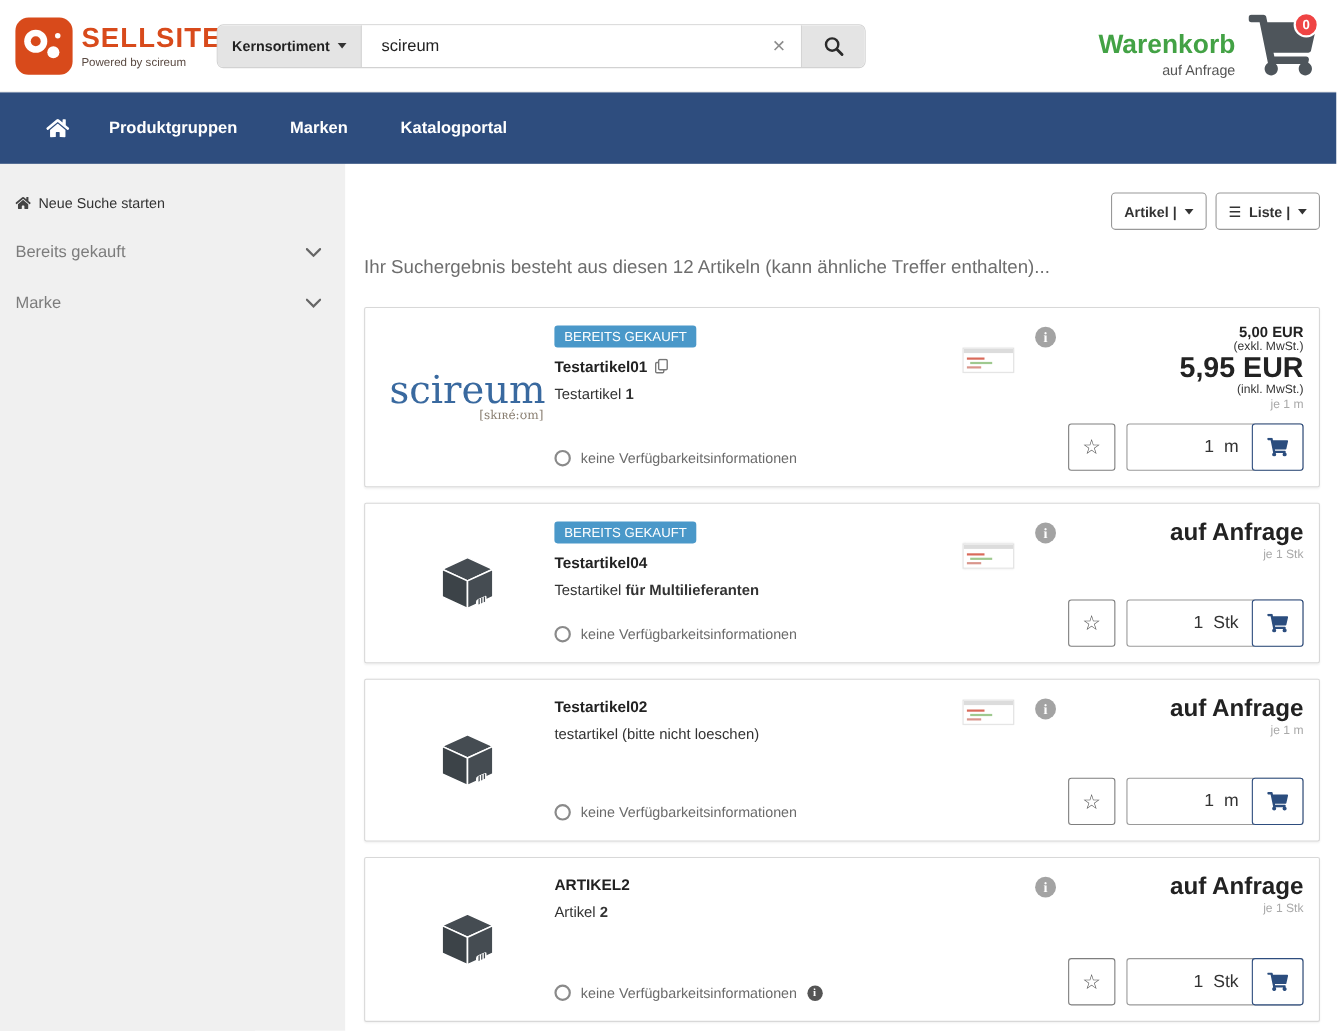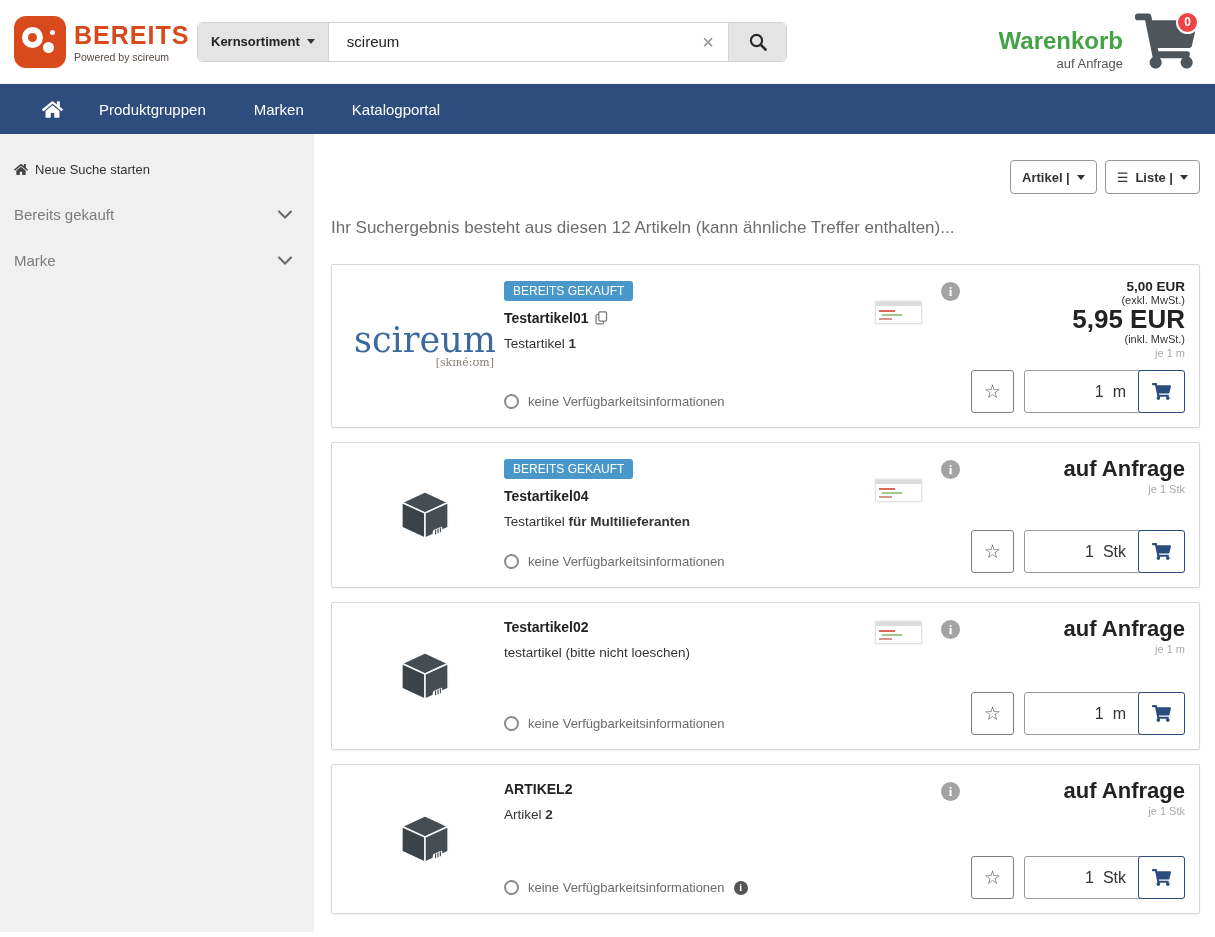--- a/index.html
+++ b/index.html
@@ -110,7 +110,7 @@
         <div class="c3"></div>
     </div>
     <div class="logo-text">
-      <div class="logo-brand">BEREITS</div>
+      <div class="logo-brand">SELLSITE</div>
       <div class="logo-tagline">Powered by scireum</div>
     </div>
   </div>

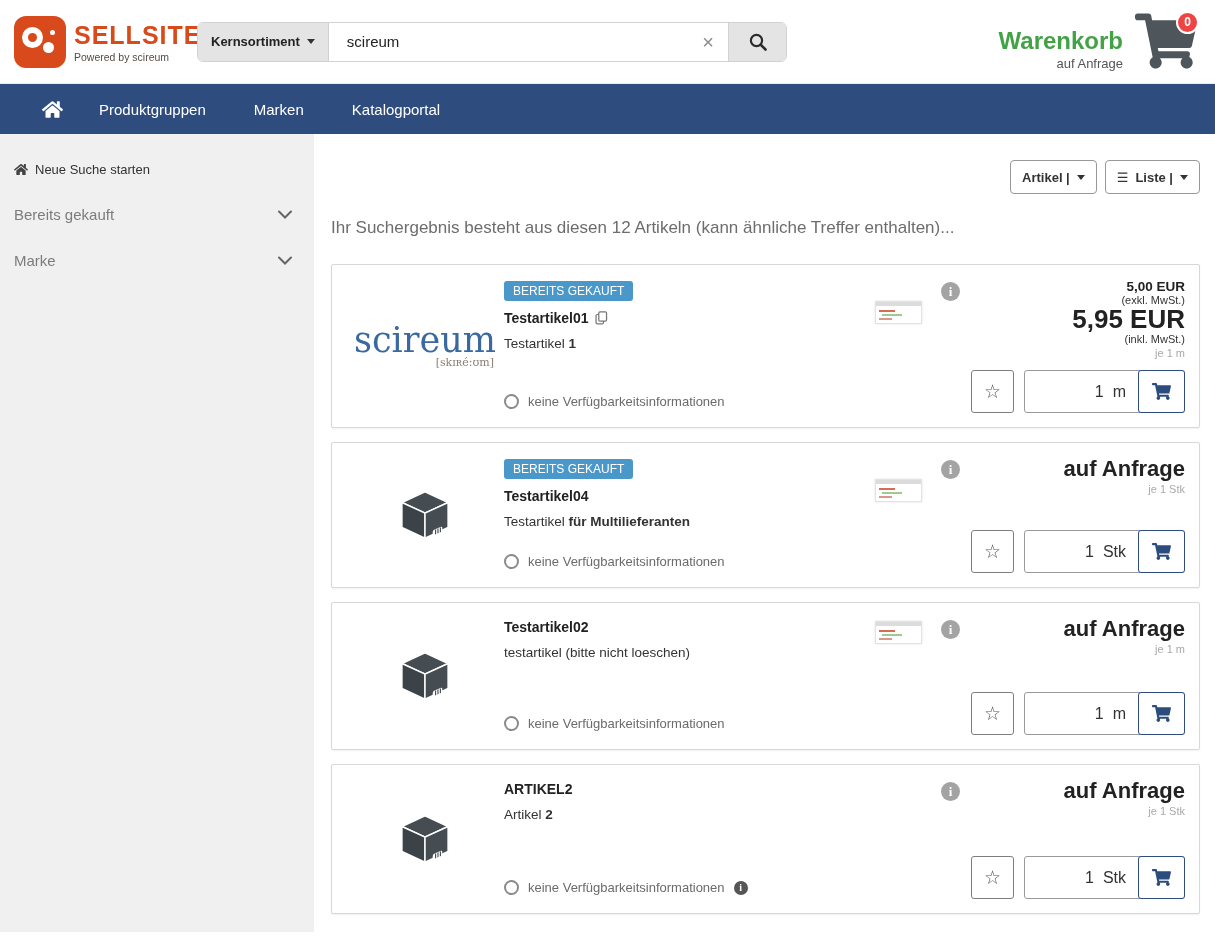--- a/index.html
+++ b/index.html
@@ -40,7 +40,7 @@
   .cart-badge{position:absolute;top:-2px;right:-2px;width:23px;height:23px;border-radius:50%;background:var(--badge-red);color:#fff;font-size:12px;font-weight:bold;display:flex;align-items:center;justify-content:center;border:2px solid #fff;}
 
   
-  .nav{height:50px;background:var(--navy);display:flex;align-items:center;}
+  .nav{height:65px;background:var(--navy);display:flex;align-items:center;font-weight:bold;}
   .nav-home{margin-left:30px;padding:0 12px;cursor:pointer;}
   .nav-item{color:#fff;font-size:15px;padding:0 24px;cursor:pointer;}
 

